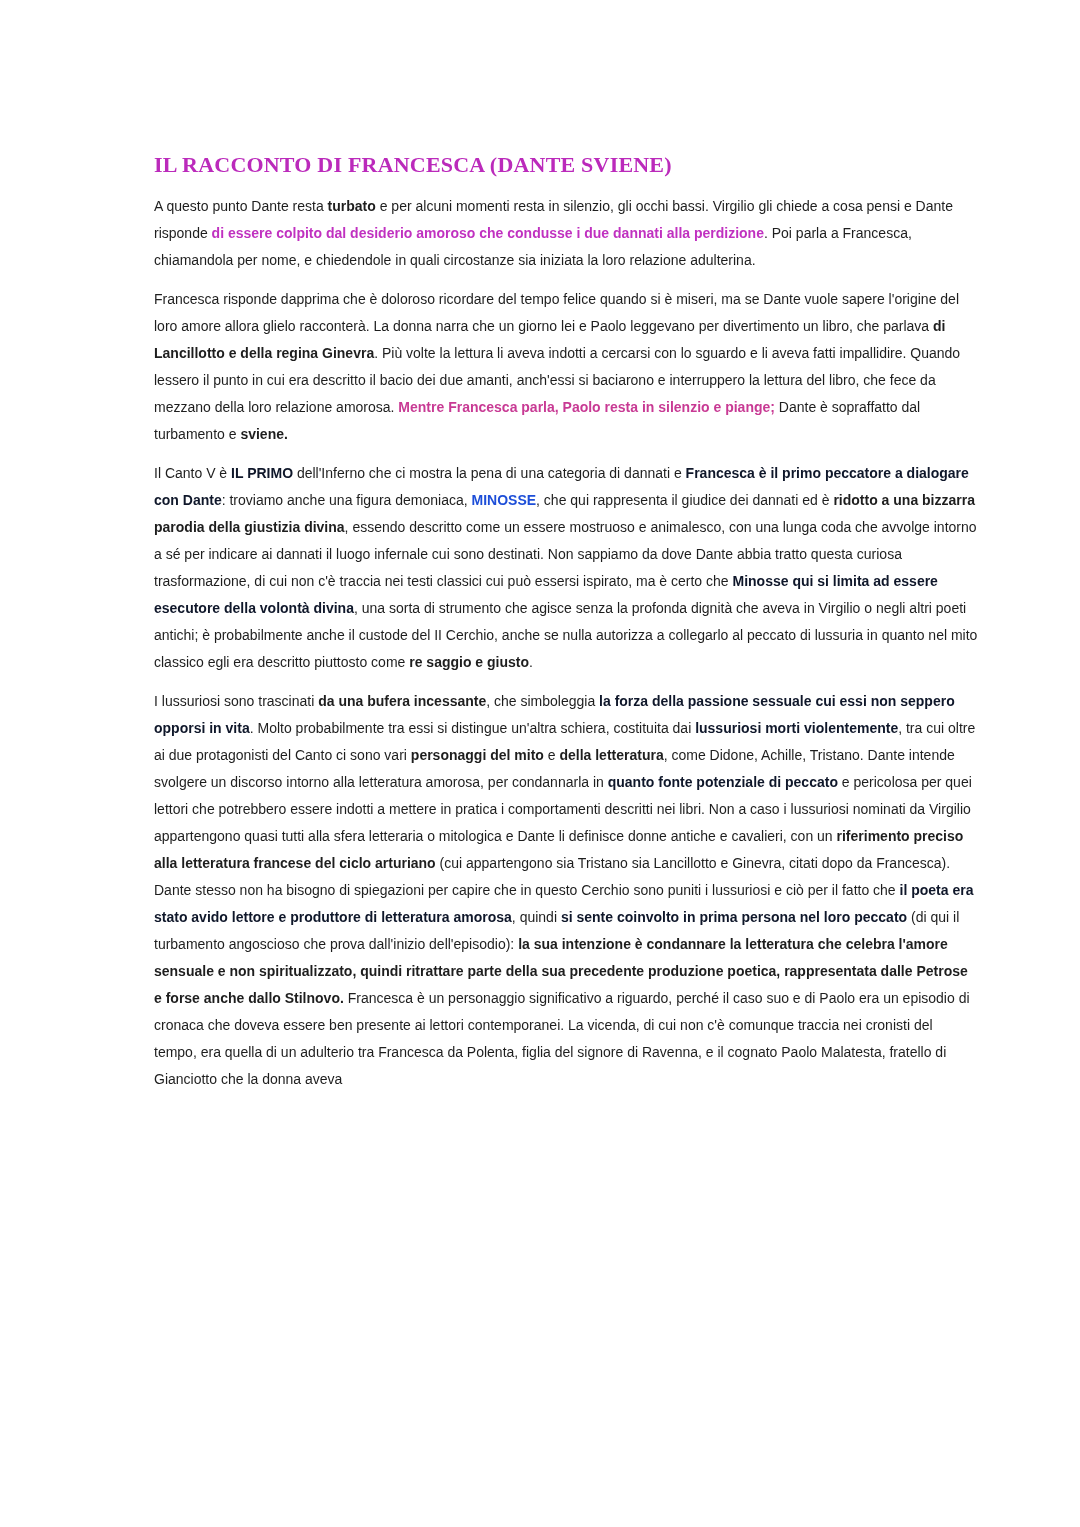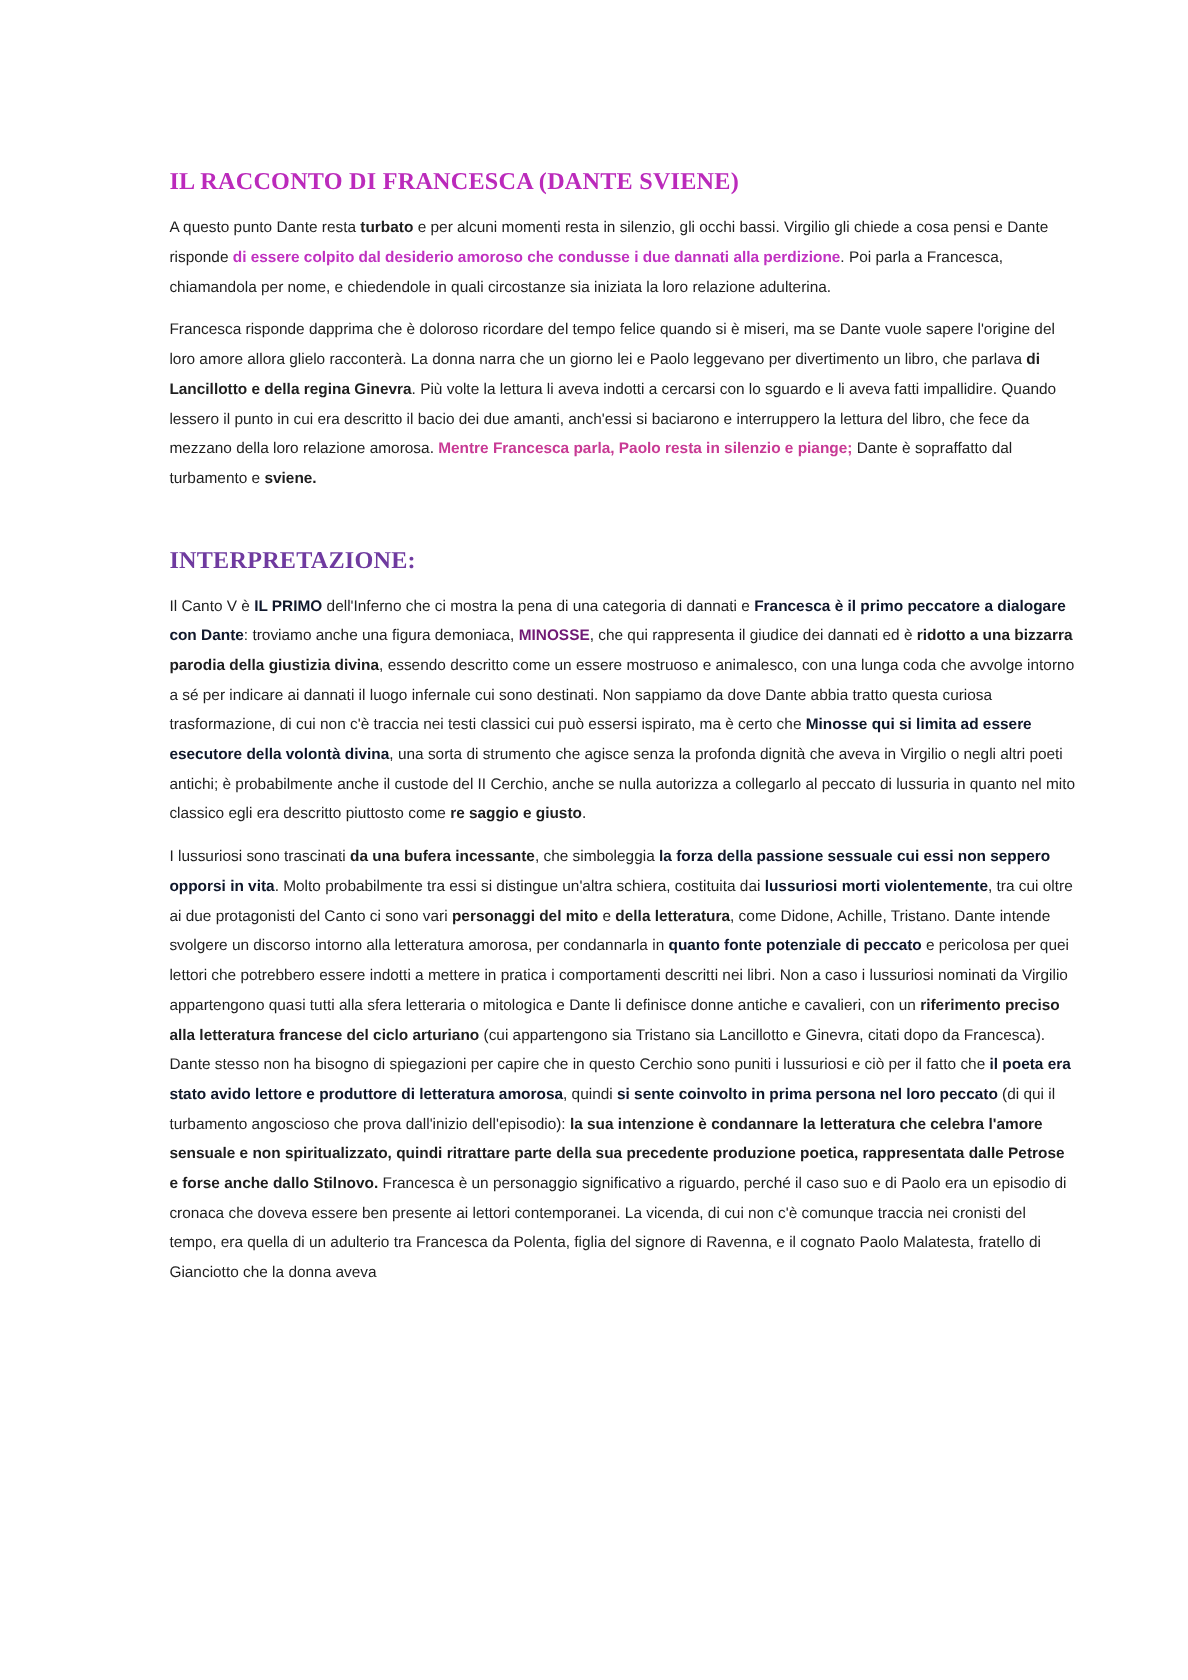--- a/index.html
+++ b/index.html
@@ -53,7 +53,6 @@
       <h2 class="heading"><span class="r-hm">IL RACCONTO DI FRANCESCA (DANTE SVIENE)</span></h2>
       <p class="para"><span class="r-n">A questo punto Dante resta </span><span class="r-b">turbato</span><span class="r-n"> e per alcuni momenti resta in silenzio, gli occhi bassi. Virgilio gli chiede a cosa pensi e Dante risponde </span><span class="r-bm">di essere colpito dal desiderio amoroso che condusse i due dannati alla perdizione</span><span class="r-n">. Poi parla a Francesca, chiamandola per nome, e chiedendole in quali circostanze sia iniziata la loro relazione adulterina.</span></p>
       <p class="para"><span class="r-n">Francesca risponde dapprima che è doloroso ricordare del tempo felice quando si è miseri, ma se Dante vuole sapere l'origine del loro amore allora glielo racconterà. La donna narra che un giorno lei e Paolo leggevano per divertimento un libro, che parlava </span><span class="r-b">di Lancillotto e della regina Ginevra</span><span class="r-n">. Più volte la lettura li aveva indotti a cercarsi con lo sguardo e li aveva fatti impallidire. Quando lessero il punto in cui era descritto il bacio dei due amanti, anch'essi si baciarono e interruppero la lettura del libro, che fece da mezzano della loro relazione amorosa. </span><span class="r-bk">Mentre Francesca parla, Paolo resta in silenzio e piange;</span><span class="r-n"> Dante è sopraffatto dal turbamento e </span><span class="r-b">sviene.</span></p>
-      <h2 class="heading gap-above"><span class="r-hp">INTERPRETAZIONE:</span></h2>
       <p class="para"><span class="r-n">Il Canto V è </span><span class="r-bp">IL PRIMO</span><span class="r-n"> dell'Inferno che ci mostra la pena di una categoria di dannati e </span><span class="r-bp">Francesca è il primo peccatore a dialogare con Dante</span><span class="r-n">: troviamo anche una figura demoniaca, </span><span class="r-br">MINOSSE</span><span class="r-n">, che qui rappresenta il giudice dei dannati ed è </span><span class="r-b">ridotto a una bizzarra parodia della giustizia divina</span><span class="r-n">, essendo descritto come un essere mostruoso e animalesco, con una lunga coda che avvolge intorno a sé per indicare ai dannati il luogo infernale cui sono destinati. Non sappiamo da dove Dante abbia tratto questa curiosa trasformazione, di cui non c'è traccia nei testi classici cui può essersi ispirato, ma è certo che </span><span class="r-bp">Minosse qui si limita ad essere esecutore della volontà divina</span><span class="r-n">, una sorta di strumento che agisce senza la profonda dignità che aveva in Virgilio o negli altri poeti antichi; è probabilmente anche il custode del II Cerchio, anche se nulla autorizza a collegarlo al peccato di lussuria in quanto nel mito classico egli era descritto piuttosto come </span><span class="r-b">re saggio e giusto</span><span class="r-n">.</span></p>
       <p class="para"><span class="r-n">I lussuriosi sono trascinati </span><span class="r-b">da una bufera incessante</span><span class="r-n">, che simboleggia </span><span class="r-bp">la forza della passione sessuale cui essi non seppero opporsi in vita</span><span class="r-n">. Molto probabilmente tra essi si distingue un'altra schiera, costituita dai </span><span class="r-bp">lussuriosi morti violentemente</span><span class="r-n">, tra cui oltre ai due protagonisti del Canto ci sono vari </span><span class="r-b">personaggi del mito</span><span class="r-n"> e </span><span class="r-b">della letteratura</span><span class="r-n">, come Didone, Achille, Tristano. Dante intende svolgere un discorso intorno alla letteratura amorosa, per condannarla in </span><span class="r-bp">quanto fonte potenziale di peccato</span><span class="r-n"> e pericolosa per quei lettori che potrebbero essere indotti a mettere in pratica i comportamenti descritti nei libri. Non a caso i lussuriosi nominati da Virgilio appartengono quasi tutti alla sfera letteraria o mitologica e Dante li definisce donne antiche e cavalieri, con un </span><span class="r-b">riferimento preciso alla letteratura francese del ciclo arturiano</span><span class="r-n"> (cui appartengono sia Tristano sia Lancillotto e Ginevra, citati dopo da Francesca). Dante stesso non ha bisogno di spiegazioni per capire che in questo Cerchio sono puniti i lussuriosi e ciò per il fatto che </span><span class="r-bp">il poeta era stato avido lettore e produttore di letteratura amorosa</span><span class="r-n">, quindi </span><span class="r-bp">si sente coinvolto in prima persona nel loro peccato</span><span class="r-n"> (di qui il turbamento angoscioso che prova dall'inizio dell'episodio): </span><span class="r-b">la sua intenzione è condannare la letteratura che celebra l'amore sensuale e non spiritualizzato, quindi ritrattare parte della sua precedente produzione poetica, rappresentata dalle Petrose e forse anche dallo Stilnovo.</span><span class="r-n"> Francesca è un personaggio significativo a riguardo, perché il caso suo e di Paolo era un episodio di cronaca che doveva essere ben presente ai lettori contemporanei. La vicenda, di cui non c'è comunque traccia nei cronisti del tempo, era quella di un adulterio tra Francesca da Polenta, figlia del signore di Ravenna, e il cognato Paolo Malatesta, fratello di Gianciotto che la donna aveva</span></p>
     </div>

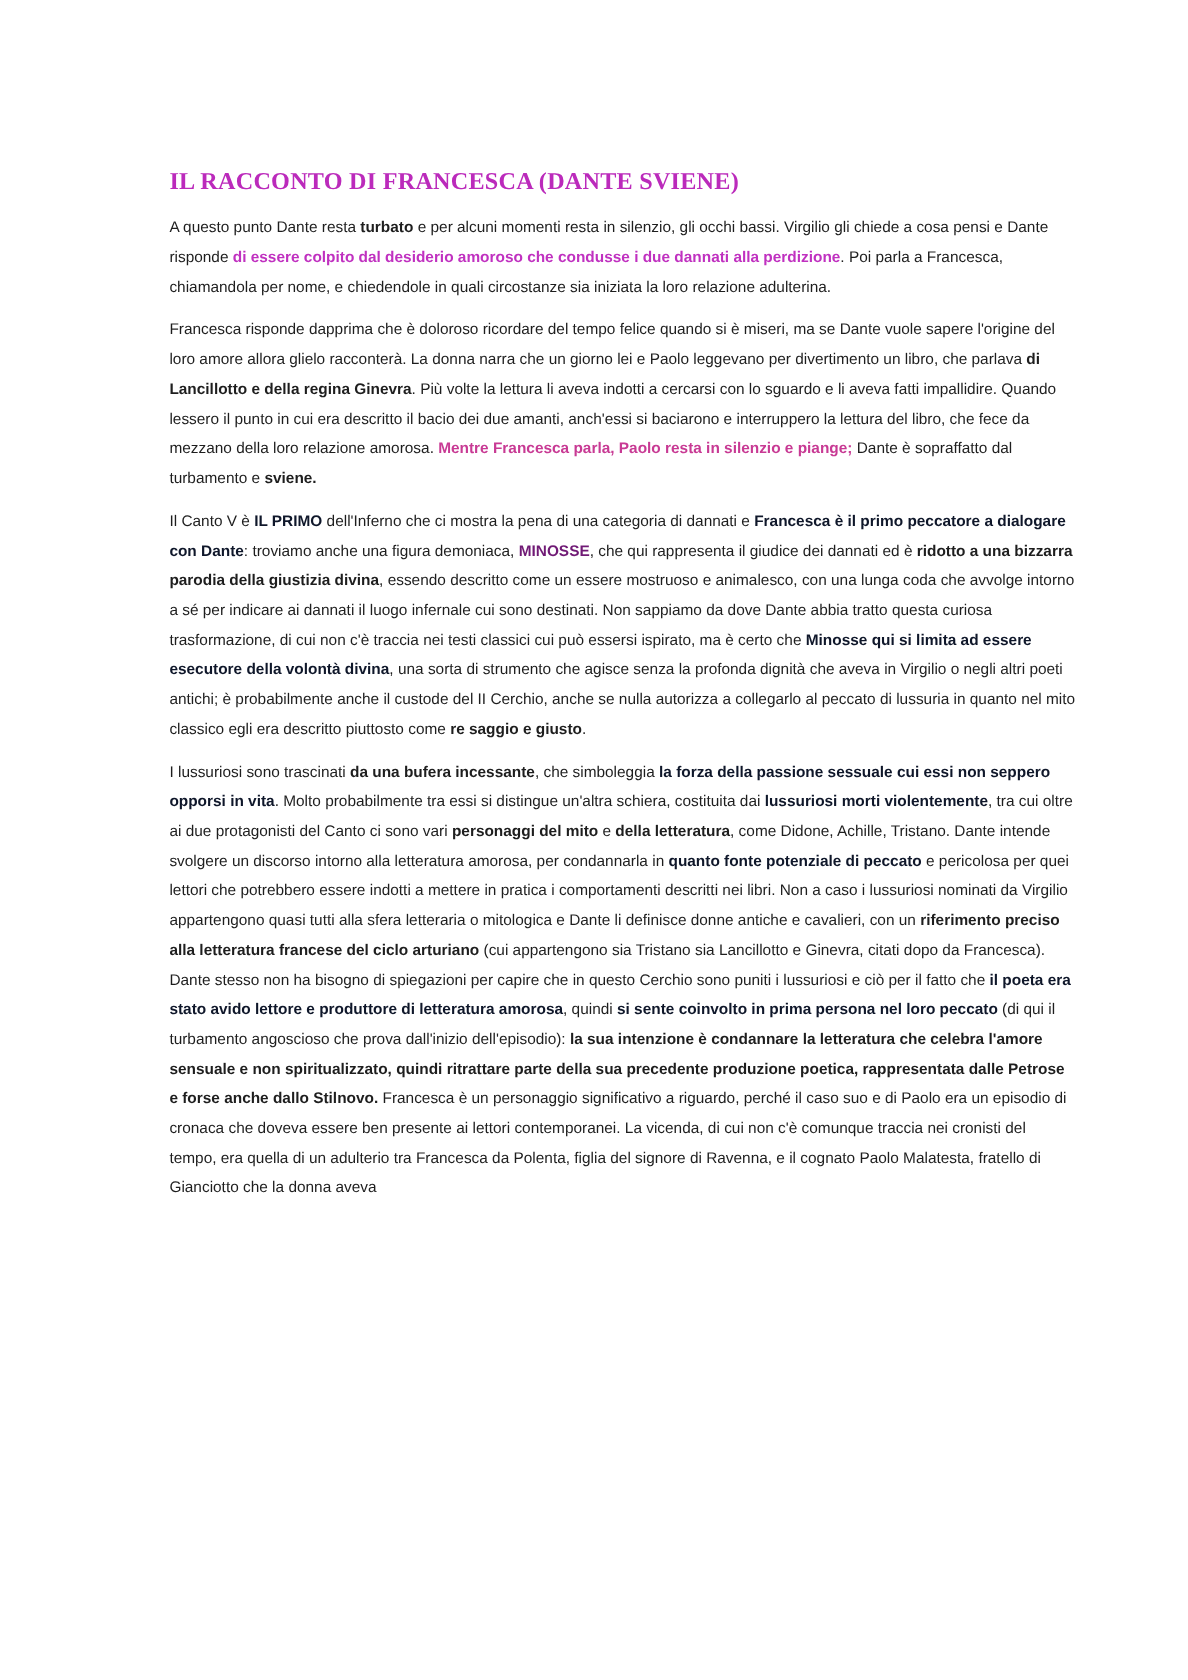--- a/index.html
+++ b/index.html
@@ -41,7 +41,7 @@
   .r-bm   { font-weight:bold;   color:#c031c0; }  
   .r-bk   { font-weight:bold;   color:#c83a94; }  
   .r-bp   { font-weight:bold;   color:#0f172a; }  
-  .r-br   { font-weight:bold;   color:#701a75; }  
+  .r-br   { font-weight:bold;   color:#1d4ed8; }  
   .r-hm   { font-weight:bold;   color:#bb2abb; }  
   .r-hp   { font-weight:bold;   color:#6f3a9f; }  
 </style>

